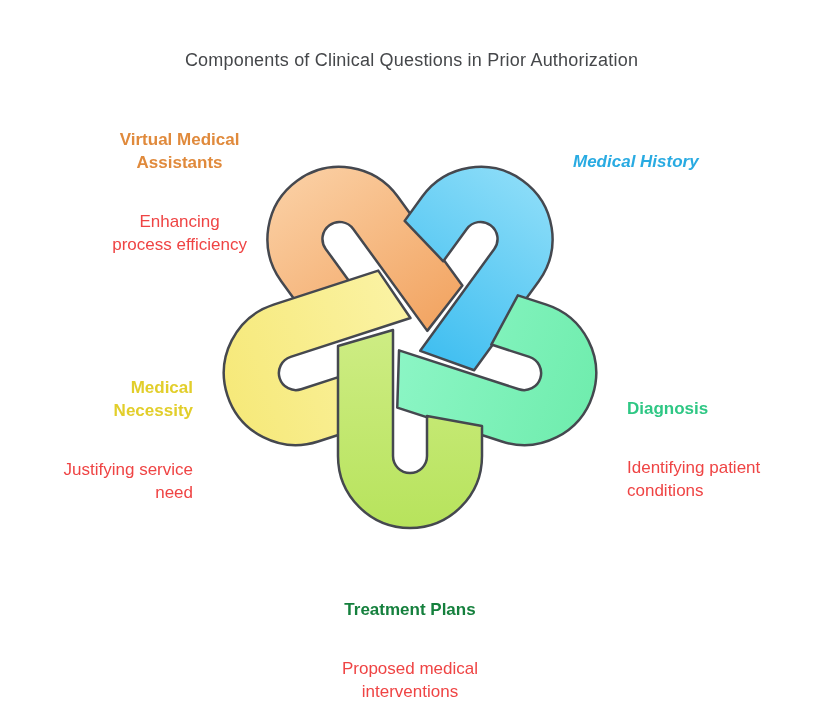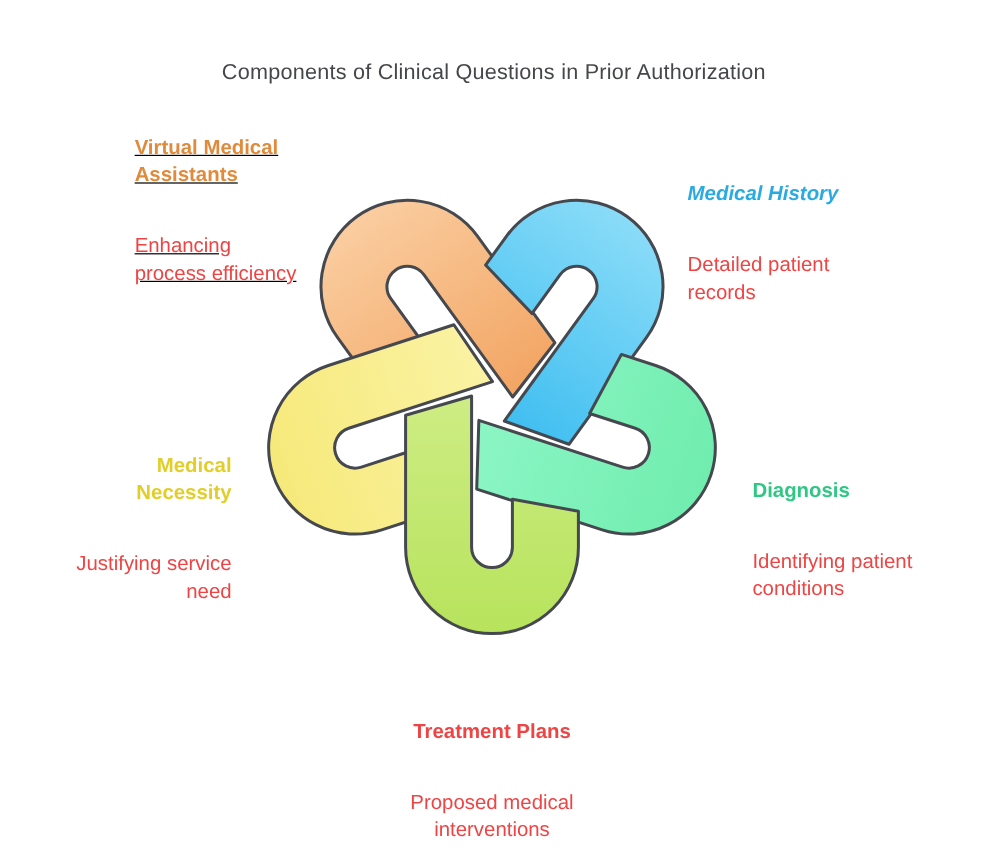--- a/index.html
+++ b/index.html
@@ -44,7 +44,7 @@
     color:#ef4444;
     margin-top:13px;
   }
-  .node-vma{ right:583px; top:88px; text-align:left;text-decoration:underline; }
+  .node-vma{ right:583px; top:105px; text-align:center; }
   .node-mh { left:573px;  top:127px; text-align:left;  }
   .node-dia{ left:627px;  top:374px; text-align:left;  }
   .node-mn { right:637px; top:353px; text-align:right; }

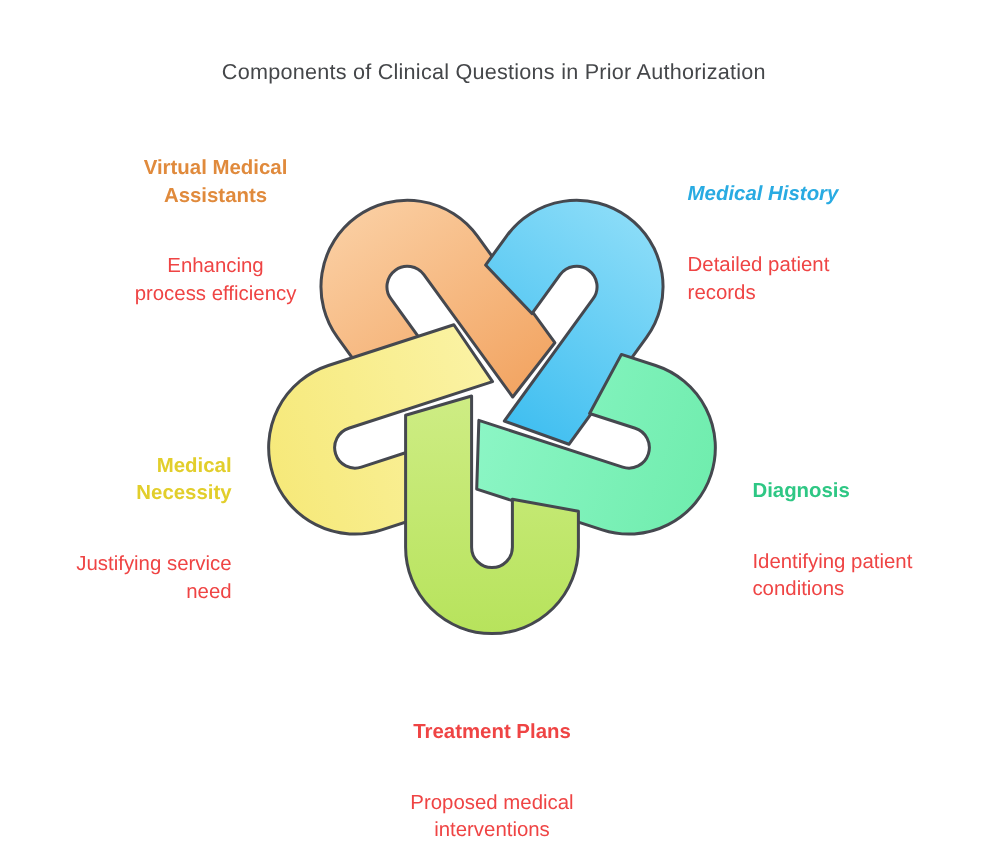--- a/index.html
+++ b/index.html
@@ -99,8 +99,6 @@
 
   <div class="node node-mh">
     <div class="node-title" style="color: rgb(41, 171, 226); font-style: italic;">Medical History</div>
-    <div class="node-desc">Detailed patient
-records</div>
   </div>
 
   <div class="node node-mn">

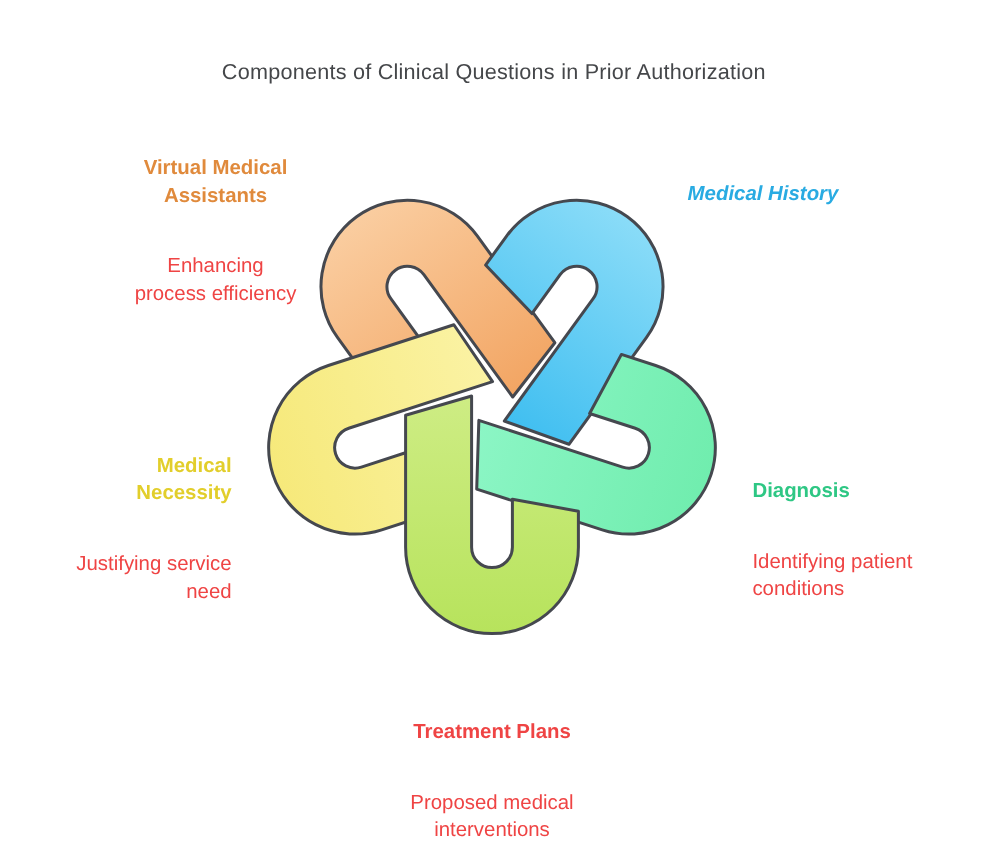--- a/index.html
+++ b/index.html
@@ -115,7 +115,7 @@
   </div>
 
   <div class="node node-tp">
-    <div class="node-title" style="color: #ef4444;">Treatment Plans</div>
+    <div class="node-title" style="color: #15803d;">Treatment Plans</div>
     <div class="node-desc">Proposed medical
 interventions</div>
   </div>

